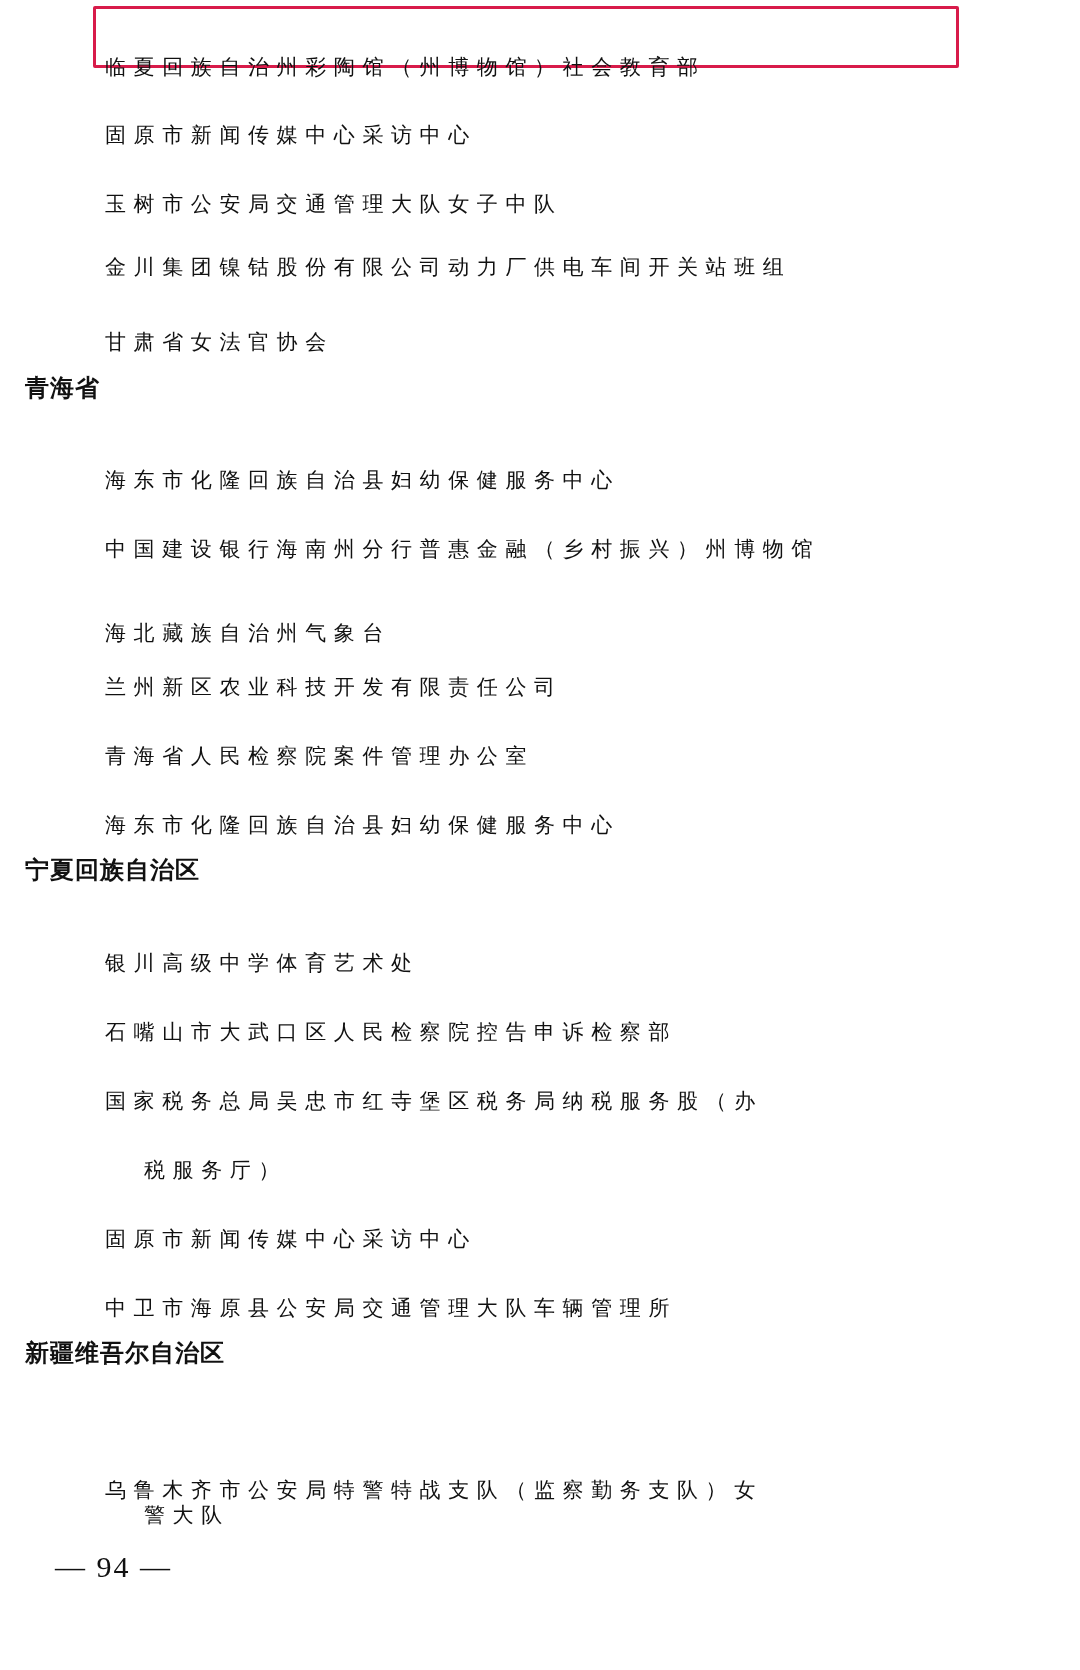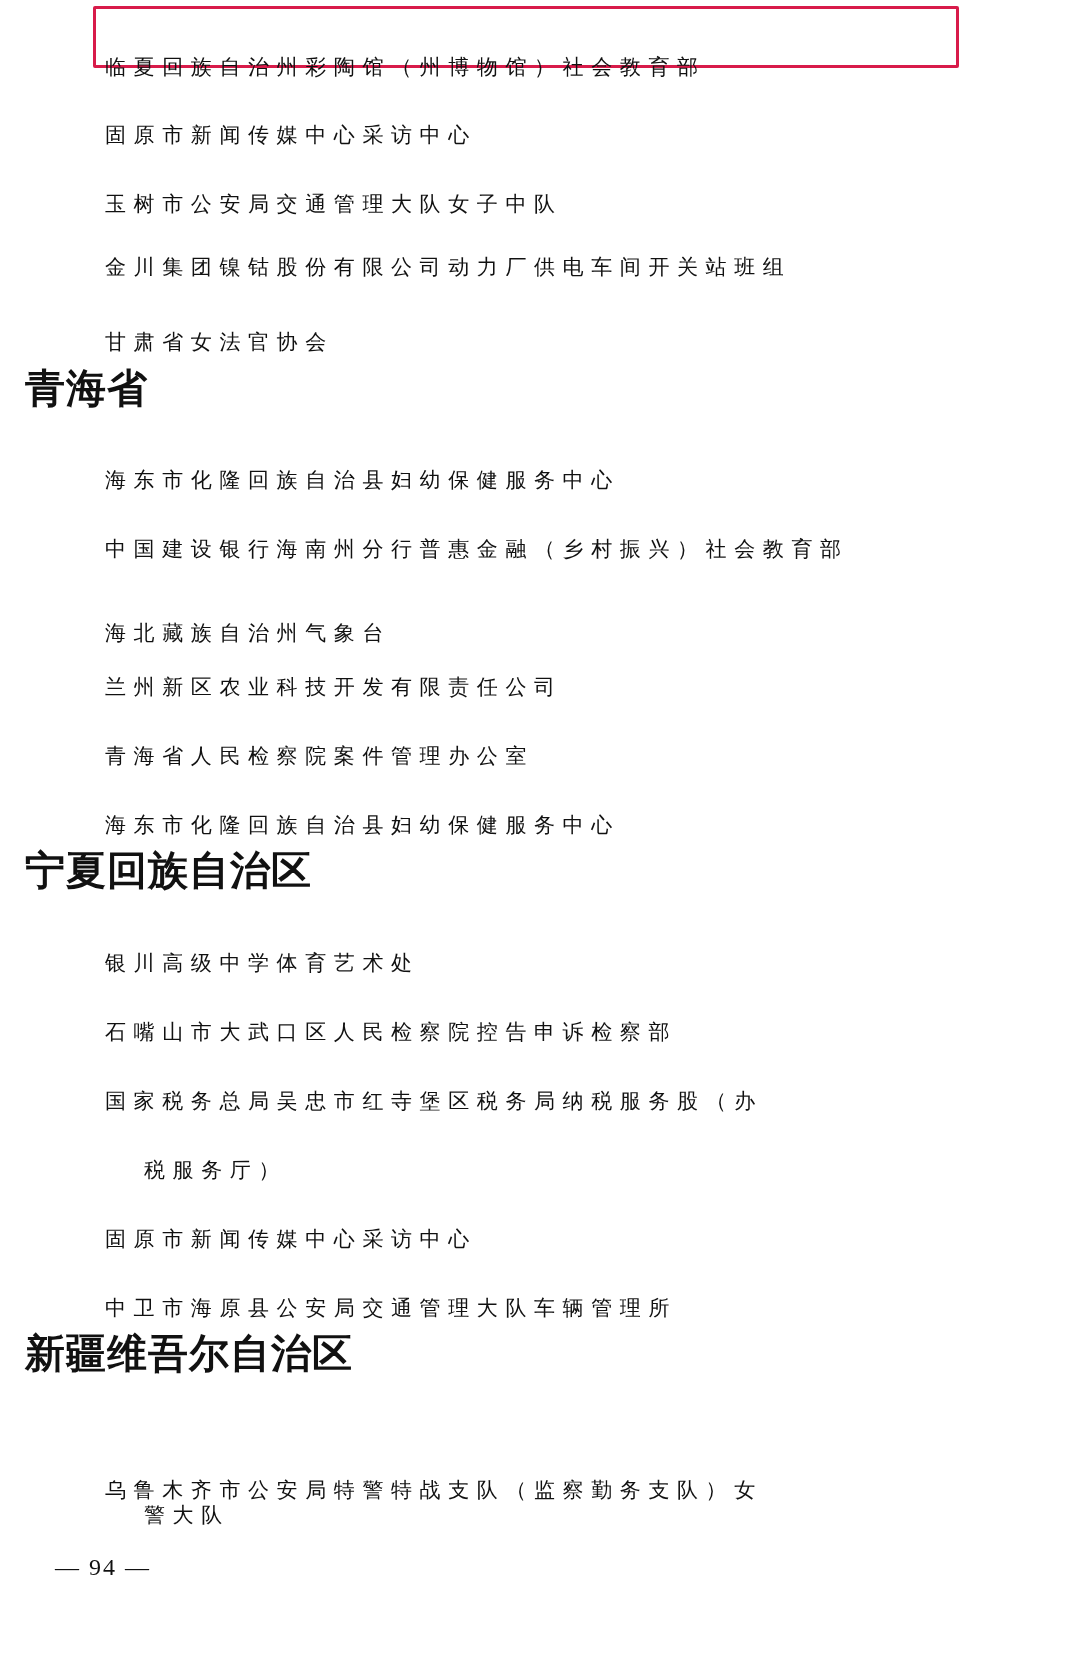--- a/index.html
+++ b/index.html
@@ -8,7 +8,7 @@
   .line { position:absolute; left:0; height:69px; line-height:69px; white-space:nowrap; }
   .item { left:105px; font-size:21px; letter-spacing:7.6px;margin-top:24px; }
   .item.cont { left:144px; }
-  .heading { left:25px; font-size:40px; font-weight:bold; letter-spacing:1px;
+  .heading { left:25px; font-size:24px; font-weight:bold; letter-spacing:1px;
              font-family:"DejaVu Sans","Liberation Sans",sans-serif; }
   .highlight-box { position:absolute; left:93px; top:6px; width:866px; height:62px;
                    border:3px solid #d81b4a; border-radius:2px; box-sizing:border-box; }

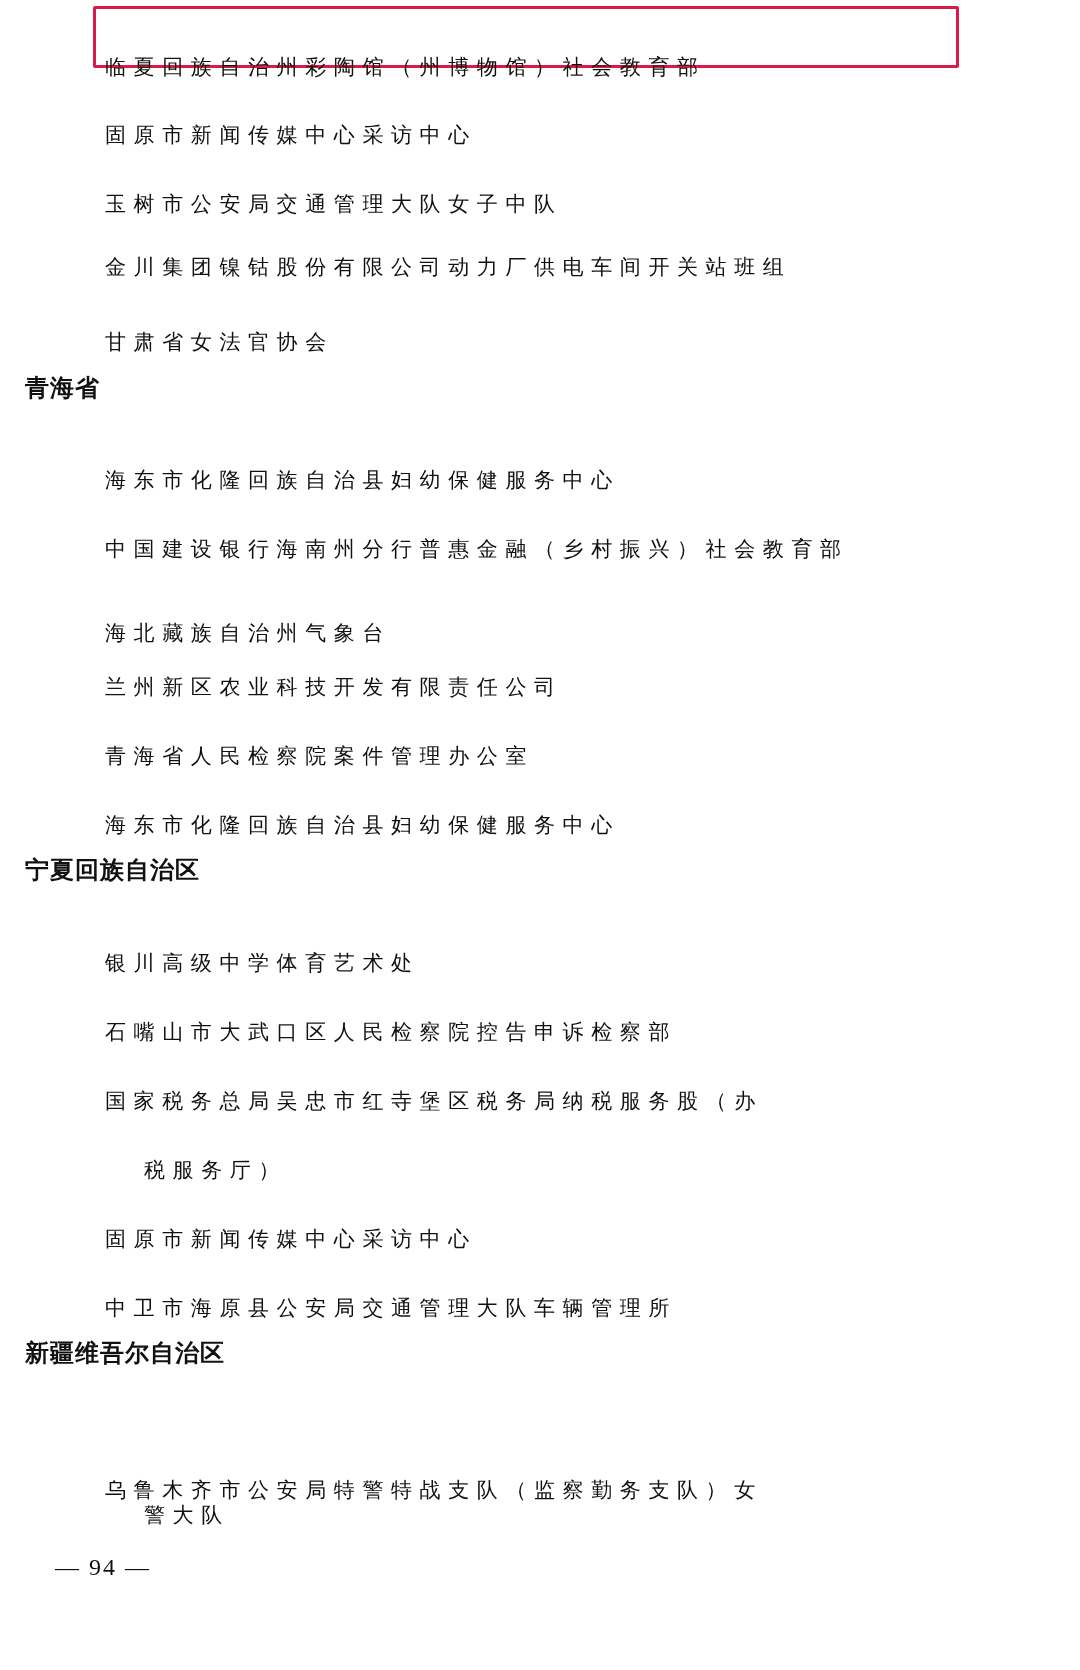--- a/index.html
+++ b/index.html
@@ -28,7 +28,7 @@
 
 <div class="line heading" style="top:354px">青海省</div>
 <div class="line item" style="top:422px">海东市化隆回族自治县妇幼保健服务中心</div>
-<div class="line item" style="top:491px">中国建设银行海南州分行普惠金融（乡村振兴）社会教育部</div>
+<div class="line item" style="top:491px">中国建设银行海南州分行普惠金融（乡村振兴）州博物馆</div>
 <div class="line item" style="top:575px">海北藏族自治州气象台</div>
 <div class="line item" style="top:629px">兰州新区农业科技开发有限责任公司</div>
 <div class="line item" style="top:698px">青海省人民检察院案件管理办公室</div>

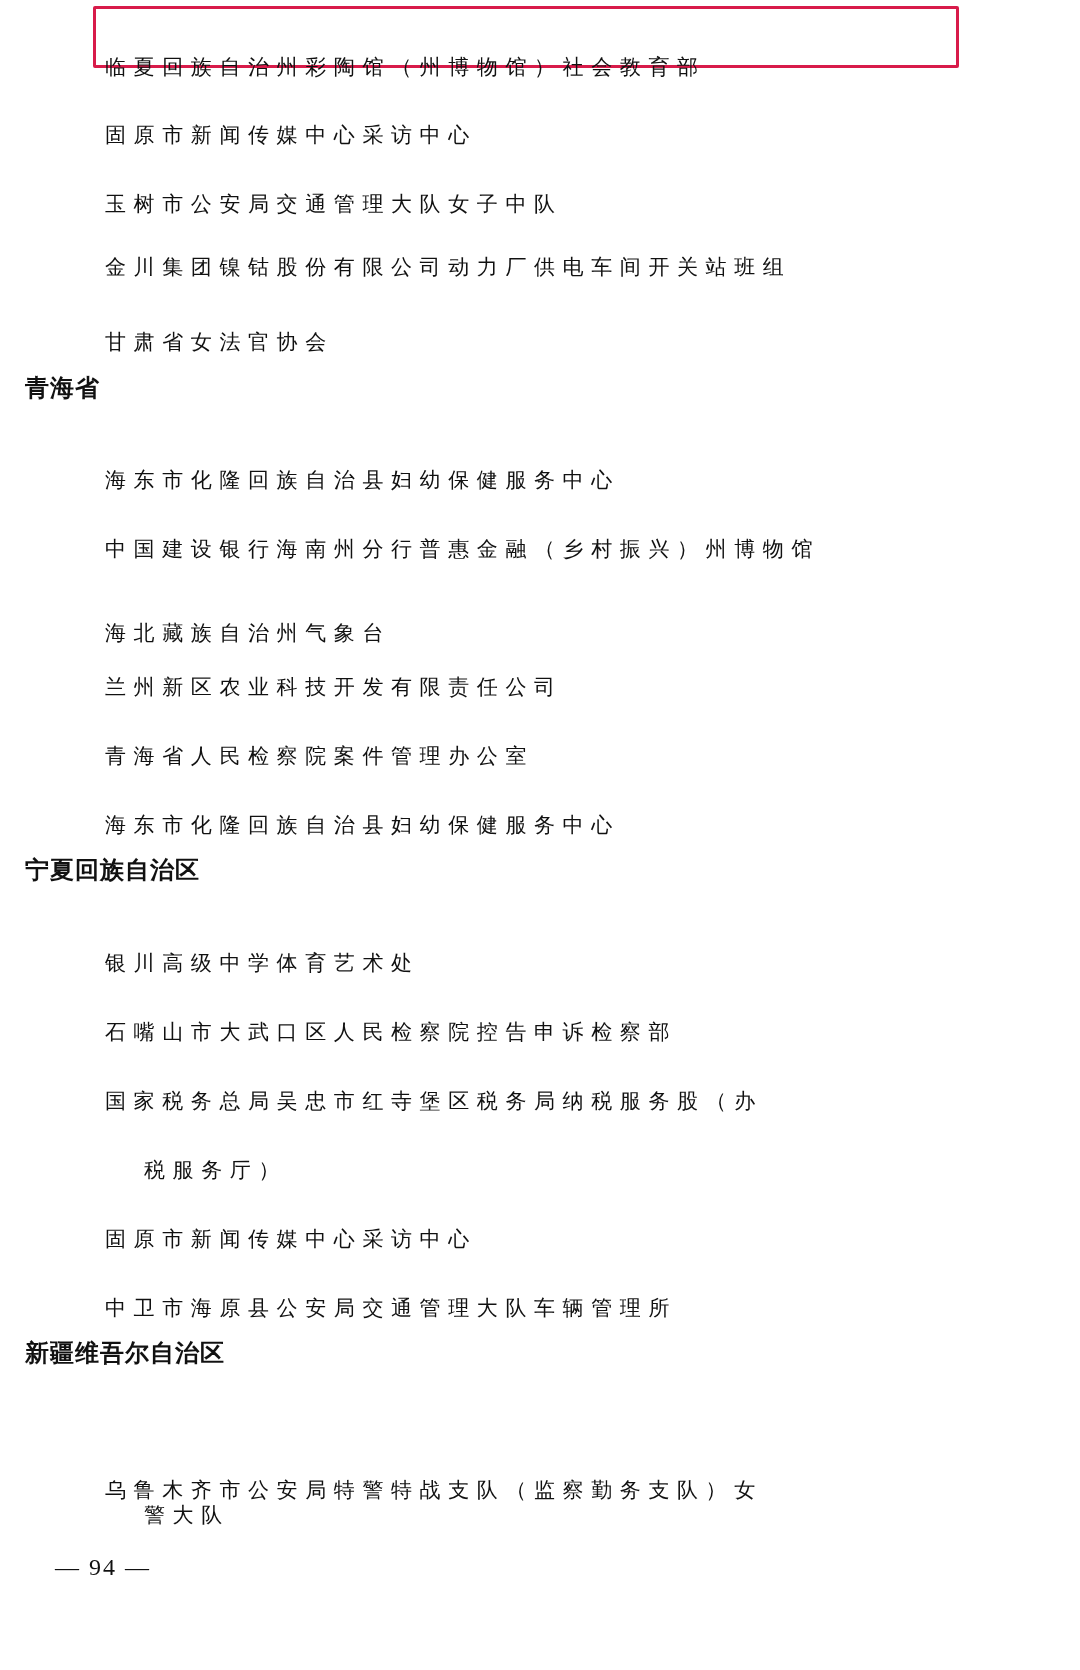--- a/index.html
+++ b/index.html
@@ -12,7 +12,7 @@
              font-family:"DejaVu Sans","Liberation Sans",sans-serif; }
   .highlight-box { position:absolute; left:93px; top:6px; width:866px; height:62px;
                    border:3px solid #d81b4a; border-radius:2px; box-sizing:border-box; }
-  .page-num { position:absolute; left:55px; top:1545px; font-size:24px; line-height:44px;
+  .page-num { position:absolute; left:55px; top:1545px; font-size:30px; line-height:44px;
               font-family:"Liberation Serif","DejaVu Serif",serif; letter-spacing:2px; }
 </style>
 </head>

